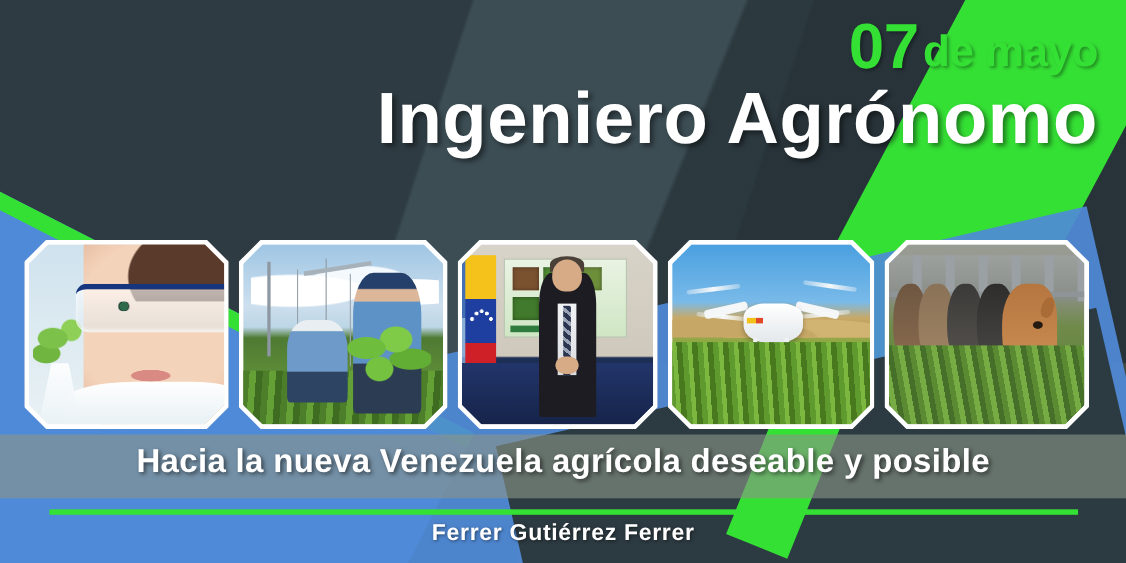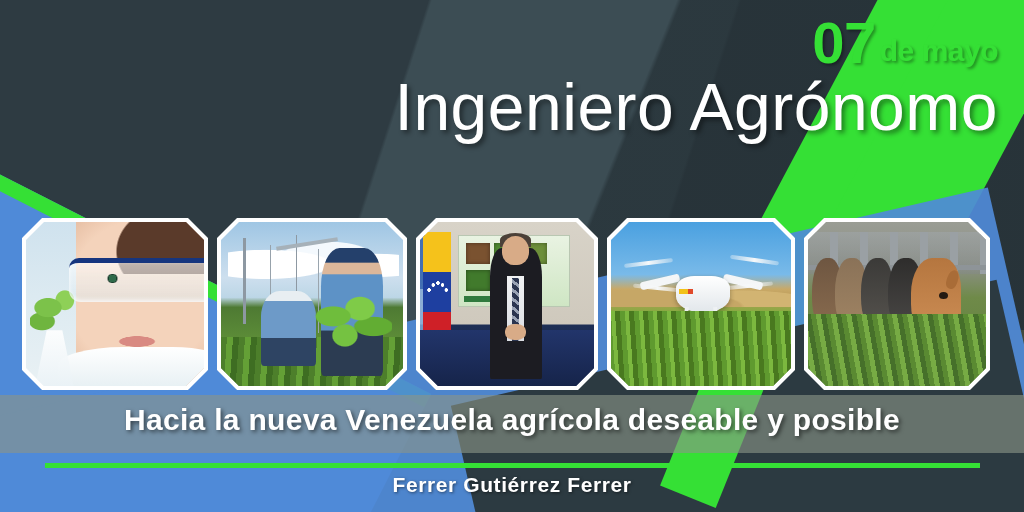--- a/index.html
+++ b/index.html
@@ -126,7 +126,7 @@
     margin-bottom:4px;
   }
   .line-date .num{font-size:58px;vertical-align:-2px;}
-  .line-date .mo{font-size:30px;margin-left:4px;}
+  .line-date .mo{font-size:40px;margin-left:4px;}
   .line-sub{
     color:#ffffff;
     font-weight:bold;

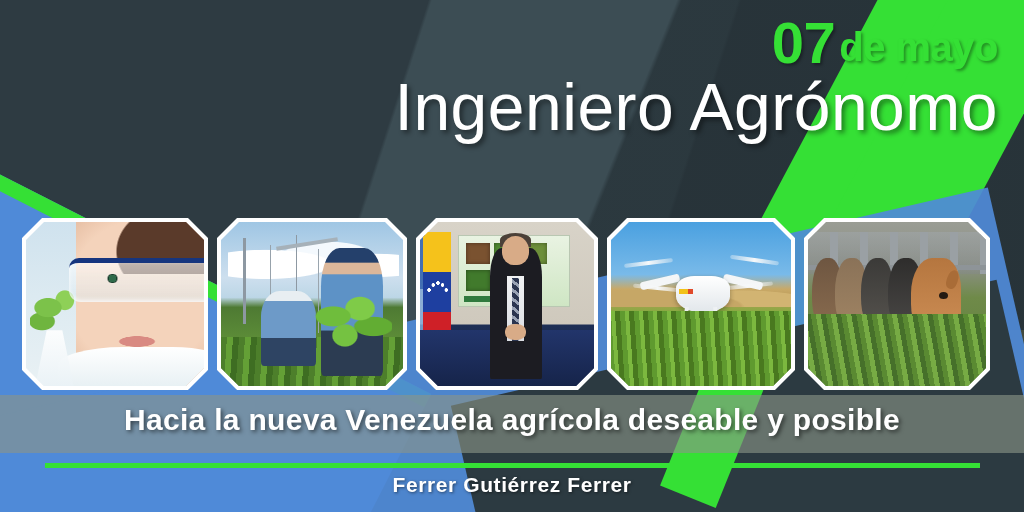--- a/index.html
+++ b/index.html
@@ -137,7 +137,7 @@
   }
   .line-main{
     color:#ffffff;
-    font-weight:normal;
+    font-weight:bold;
     font-size:66px;
     line-height:1.02;
     letter-spacing:.5px;

